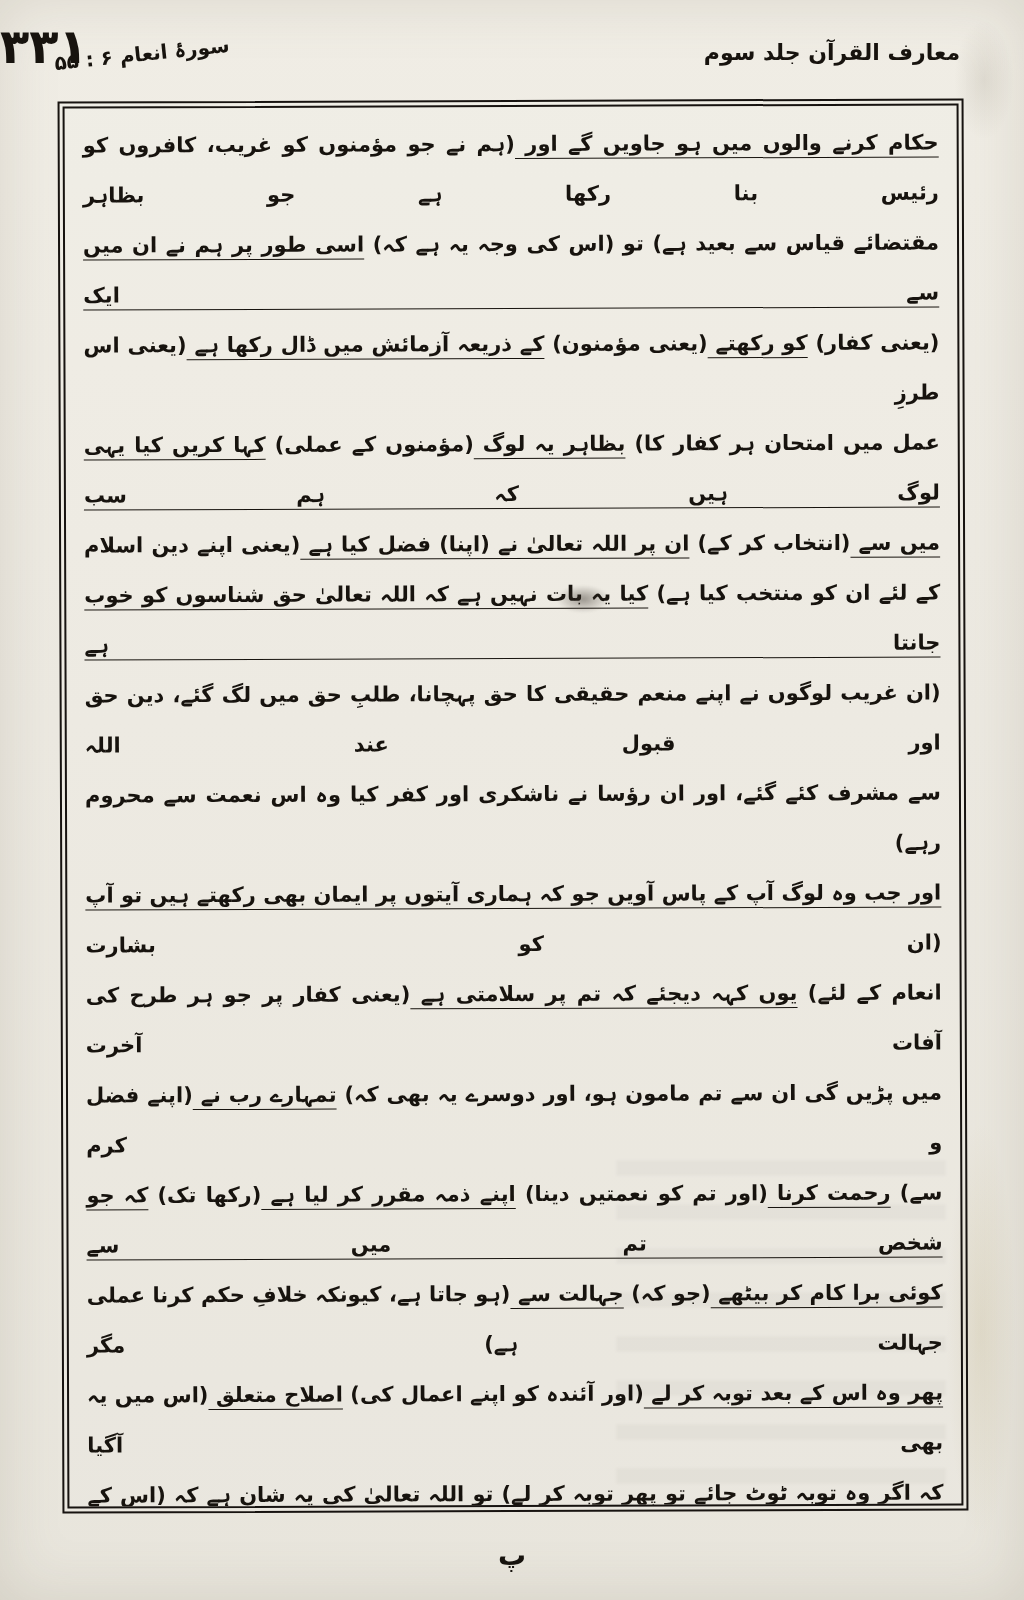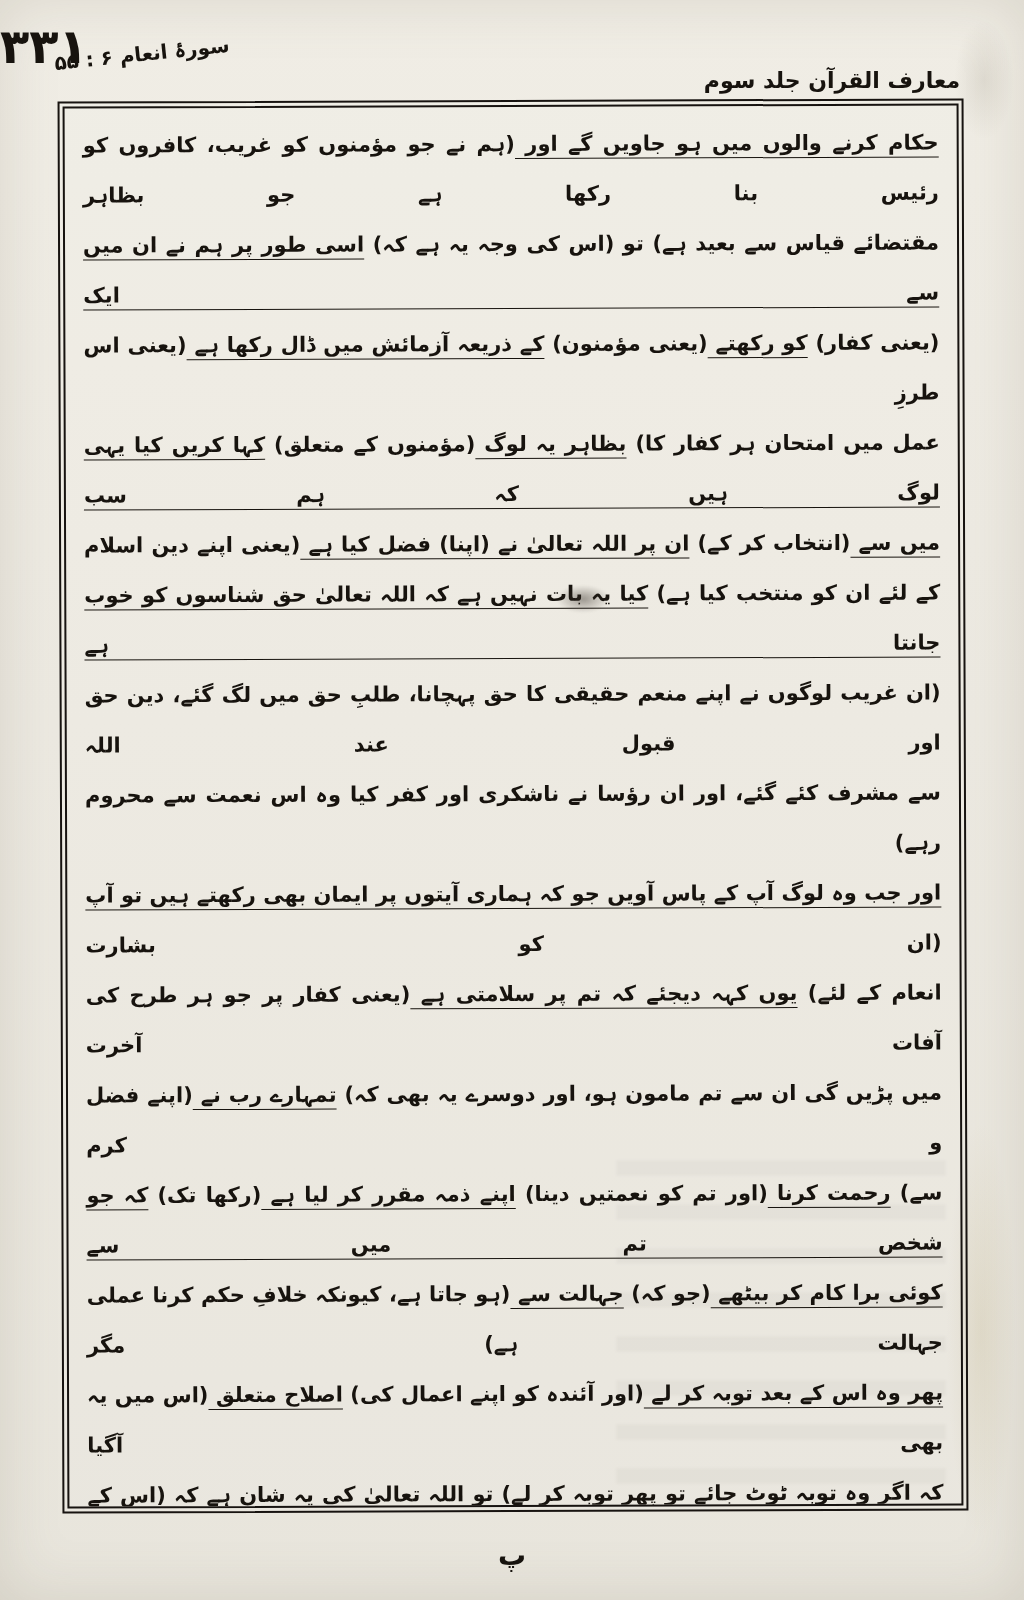--- a/index.html
+++ b/index.html
@@ -15,7 +15,7 @@
     box-shadow:inset 0 0 60px rgba(120,110,90,.18);
   }
   
-  .h-right{position:absolute;top:40px;right:64px;font-size:22px;font-weight:bold;margin-top:28px;}
+  .h-right{position:absolute;top:40px;right:64px;font-size:22px;font-weight:bold;}
   .h-center{position:absolute;top:18px;left:0;right:0;text-align:left;font-size:48px;font-weight:bold;letter-spacing:3px;}
   .h-left{position:absolute;top:42px;left:54px;font-size:20px;font-weight:bold;transform:rotate(-6deg);}
   

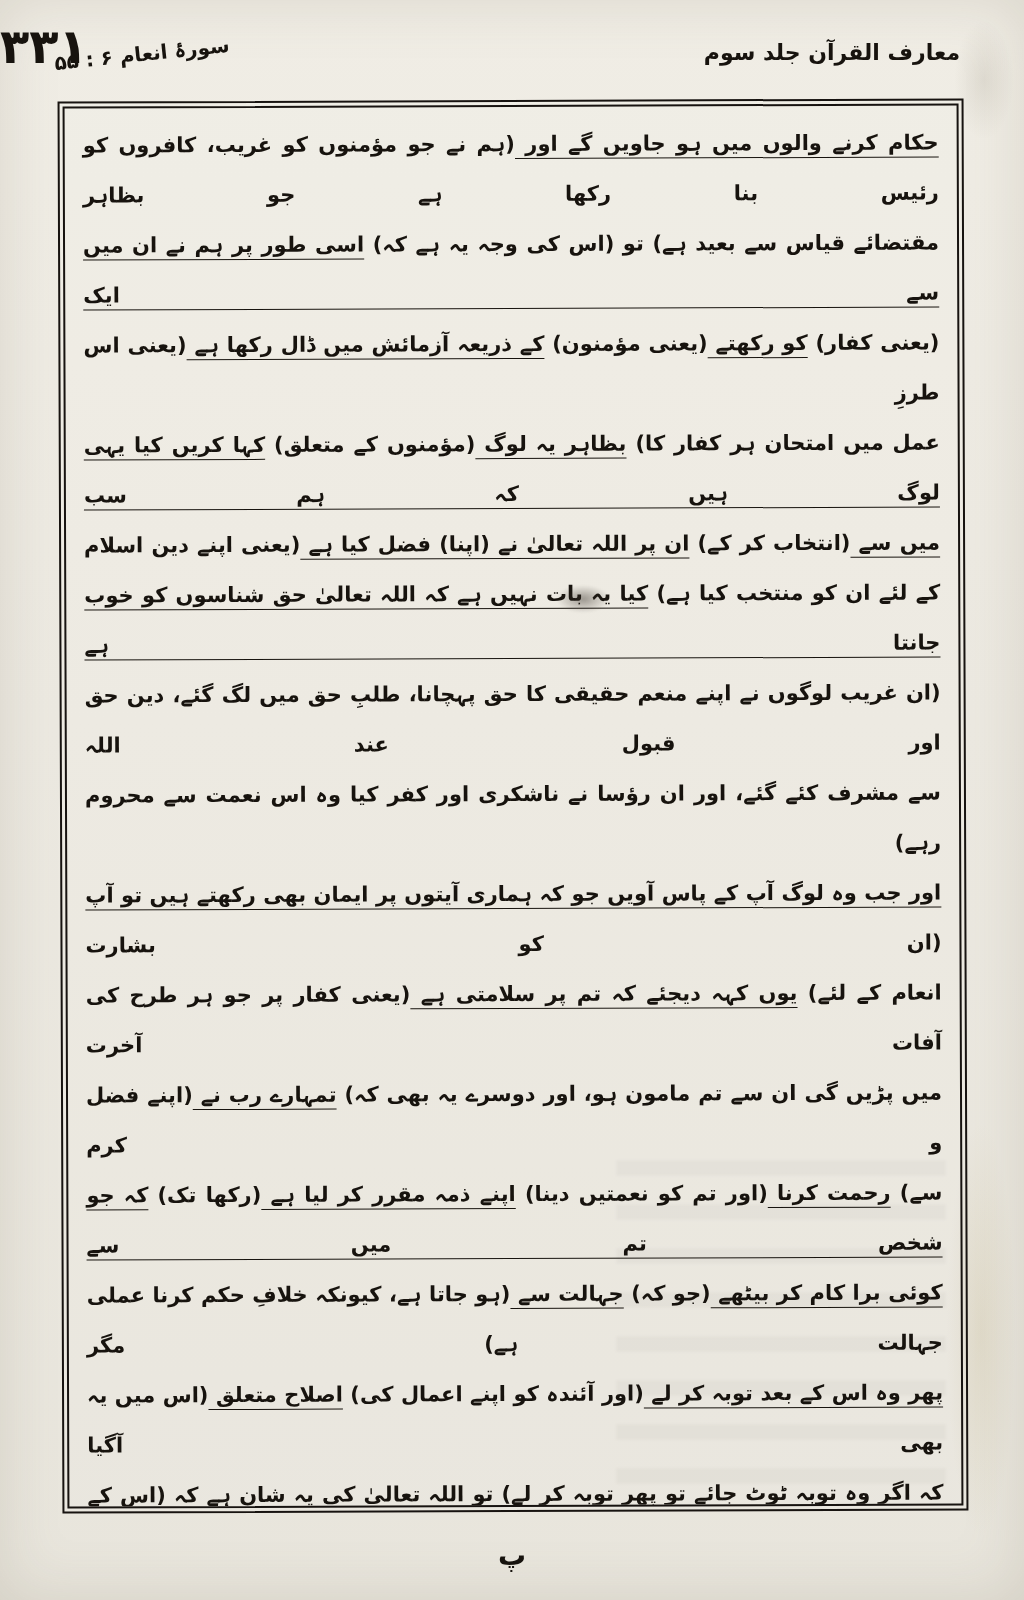--- a/index.html
+++ b/index.html
@@ -73,7 +73,7 @@
           <div class="bline"><span class="u">حکام کرنے والوں میں ہو جاویں گے اور </span><span>(ہم نے جو مؤمنوں کو غریب، کافروں کو رئیس بنا رکھا ہے جو بظاہر</span></div>
           <div class="bline"><span>مقتضائے قیاس سے بعید ہے) تو (اس کی وجہ یہ ہے کہ) </span><span class="u">اسی طور پر ہم نے ان میں سے ایک</span></div>
           <div class="bline"><span>(یعنی کفار) </span><span class="u">کو رکھتے </span><span>(یعنی مؤمنون) </span><span class="u">کے ذریعہ آزمائش میں ڈال رکھا ہے </span><span>(یعنی اس طرزِ</span></div>
-          <div class="bline"><span>عمل میں امتحان ہر کفار کا) </span><span class="u">بظاہر یہ لوگ </span><span>(مؤمنوں کے متعلق) </span><span class="u">کہا کریں کیا یہی لوگ ہیں کہ ہم سب</span></div>
+          <div class="bline"><span>عمل میں امتحان ہر کفار کا) </span><span class="u">بظاہر یہ لوگ </span><span>(مؤمنوں کے عملی) </span><span class="u">کہا کریں کیا یہی لوگ ہیں کہ ہم سب</span></div>
           <div class="bline"><span class="u">میں سے </span><span>(انتخاب کر کے) </span><span class="u">ان پر اللہ تعالیٰ نے (اپنا) فضل کیا ہے </span><span>(یعنی اپنے دین اسلام</span></div>
           <div class="bline"><span>کے لئے ان کو منتخب کیا ہے) </span><span class="u">کیا یہ بات نہیں ہے کہ اللہ تعالیٰ حق شناسوں کو خوب جانتا ہے</span></div>
           <div class="bline"><span>(ان غریب لوگوں نے اپنے منعم حقیقی کا حق پہچانا، طلبِ حق میں لگ گئے، دین حق اور قبول عند اللہ</span></div>

